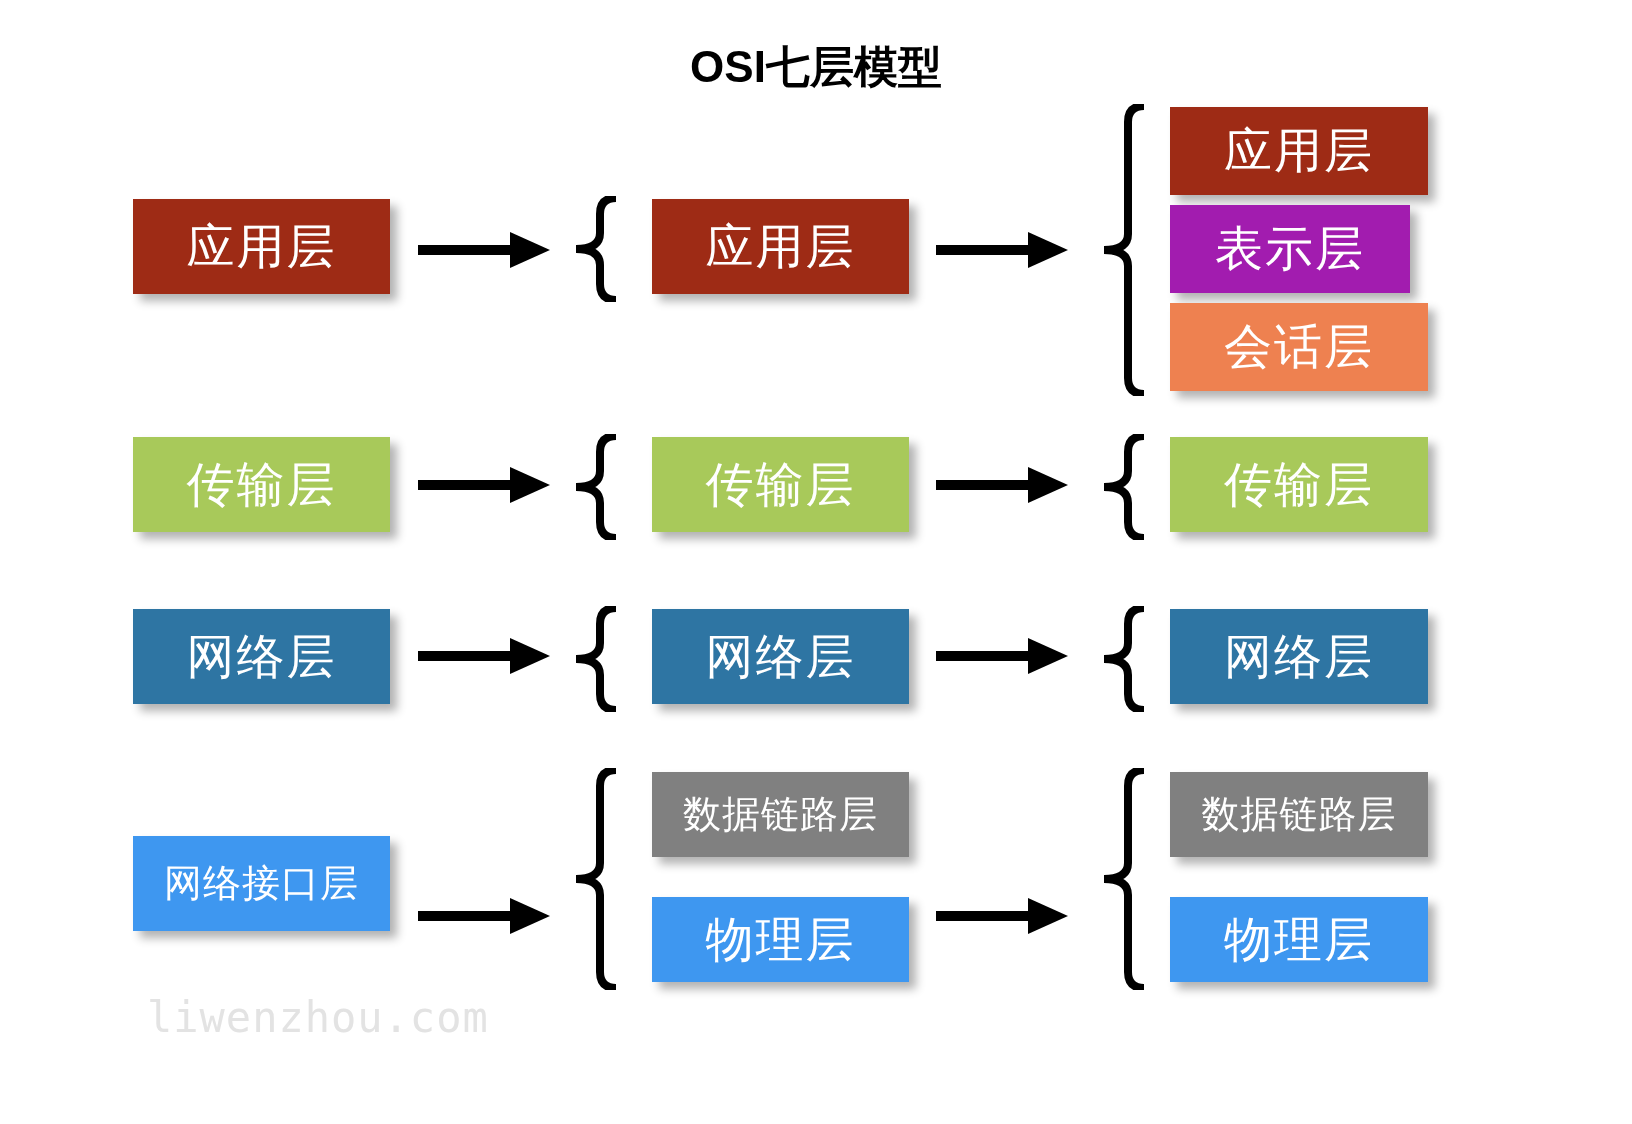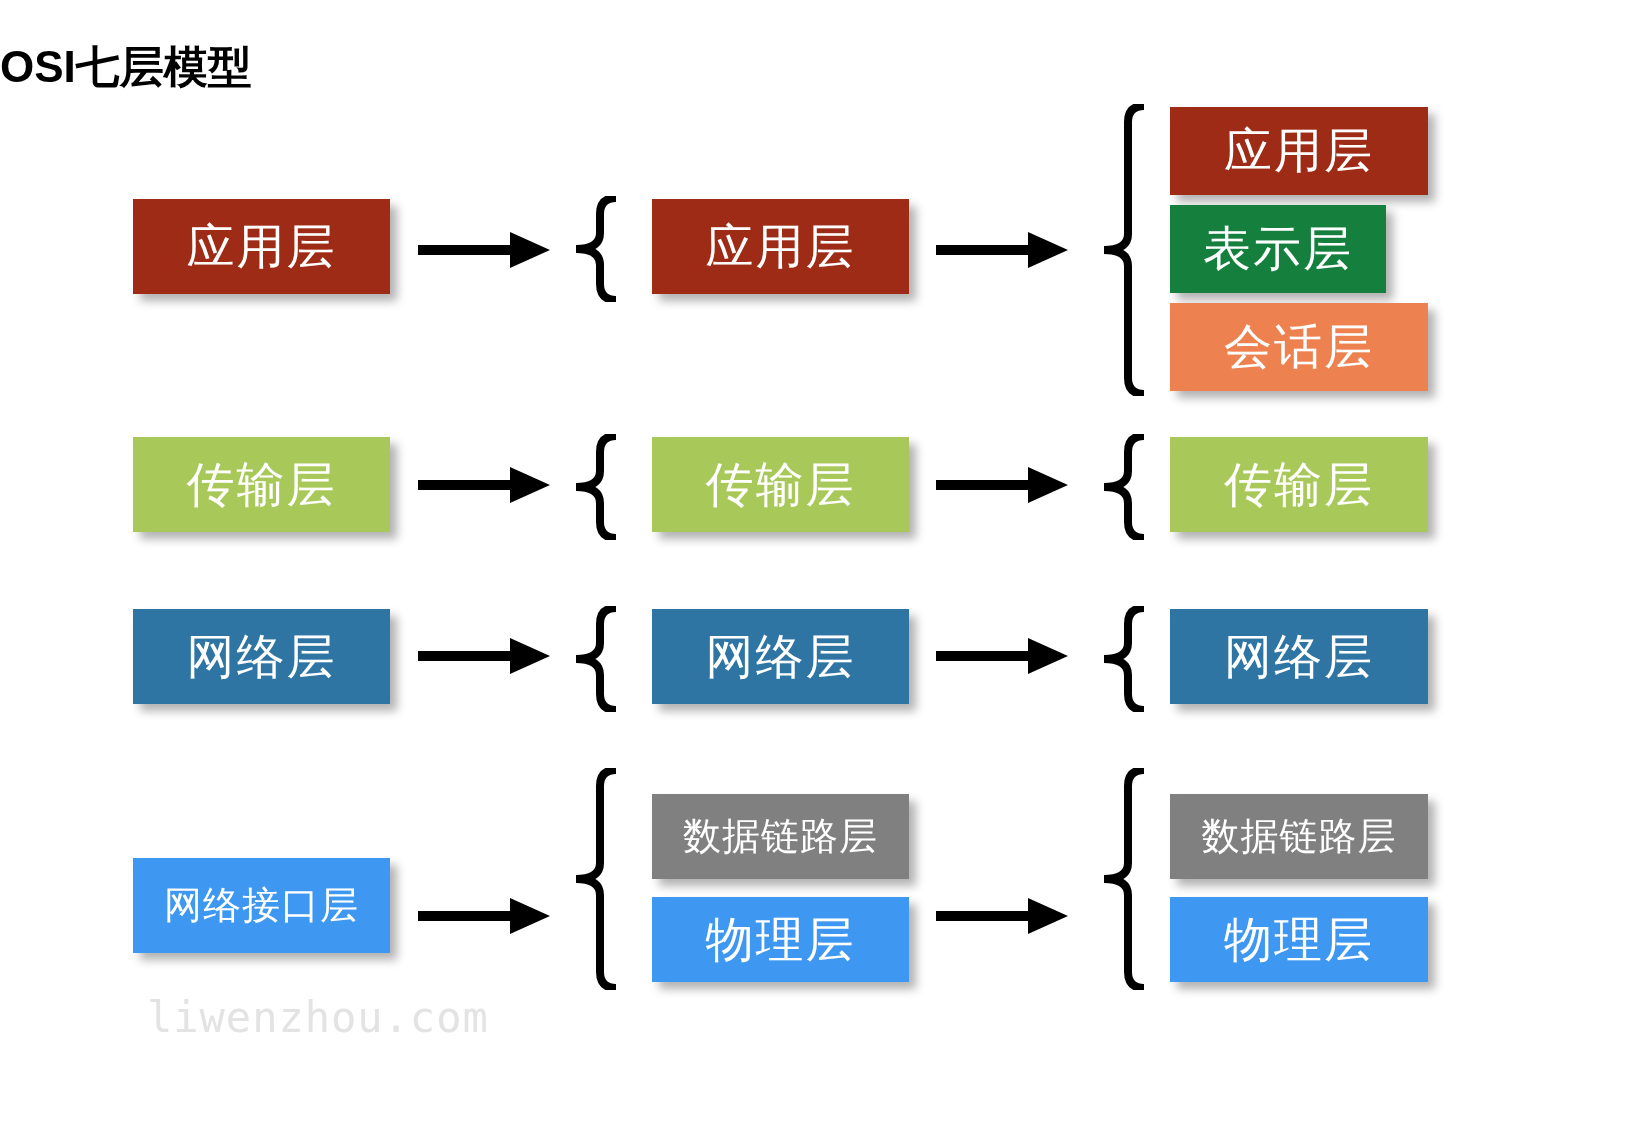--- a/index.html
+++ b/index.html
@@ -22,6 +22,7 @@
     left: 0;
     top: 38px;
     width: 1632px;
+    text-align: center;
     font-size: 44px;
     font-weight: bold;
     color: #000000;

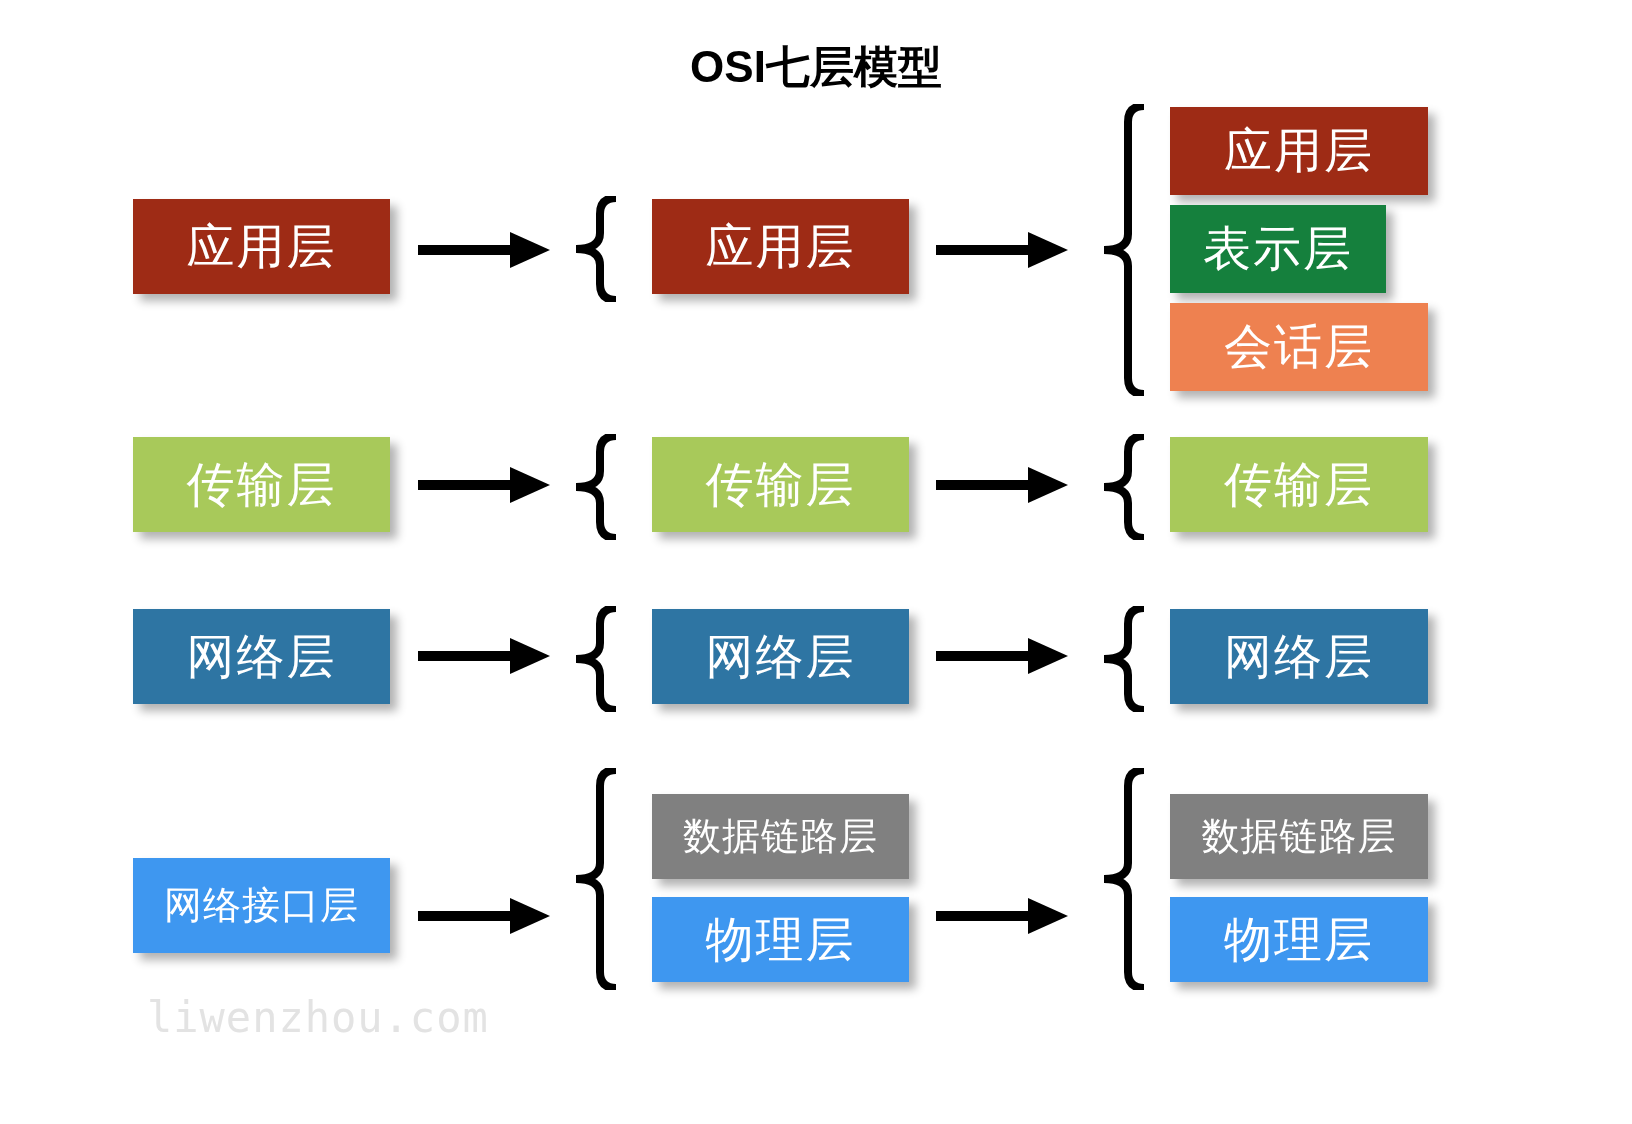--- a/index.html
+++ b/index.html
@@ -86,7 +86,7 @@
       <div class="layer-box wide-text" style="left: 652px; top: 772px; width: 257px; height: 85px; background: rgb(128, 128, 128);">数据链路层</div>
       <div class="layer-box" style="left: 652px; top: 897px; width: 257px; height: 85px; background: rgb(62, 151, 240);">物理层</div>
       <div class="layer-box" style="left: 1170px; top: 107px; width: 258px; height: 88px; background: rgb(158, 43, 21);">应用层</div>
-      <div class="layer-box" style="left: 1170px; top: 205px; width: 216px; height: 88px; background: #15803d;">表示层</div>
+      <div class="layer-box" style="left: 1170px; top: 205px; width: 240px; height: 88px; background: #a21caf;">表示层</div>
       <div class="layer-box" style="left: 1170px; top: 303px; width: 258px; height: 88px; background: rgb(238, 129, 80);">会话层</div>
       <div class="layer-box" style="left: 1170px; top: 437px; width: 258px; height: 95px; background: rgb(168, 201, 90);">传输层</div>
       <div class="layer-box" style="left: 1170px; top: 609px; width: 258px; height: 95px; background: rgb(46, 117, 163);">网络层</div>

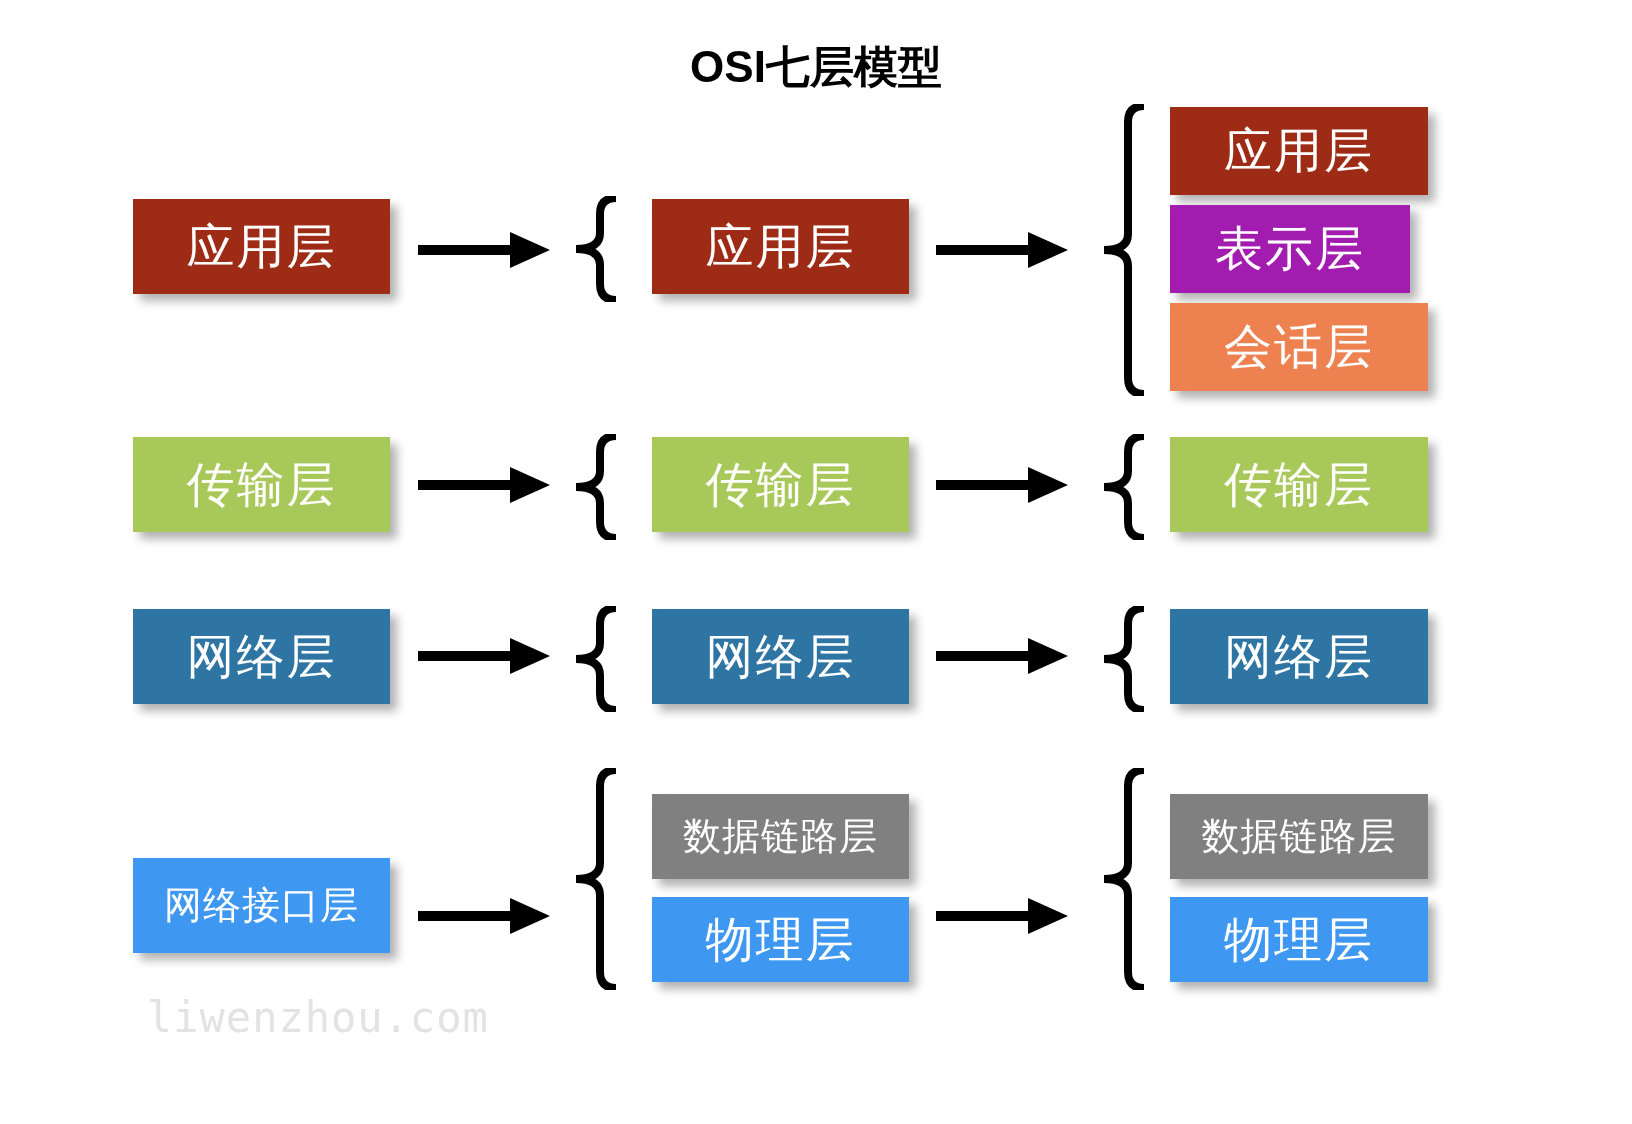--- a/index.html
+++ b/index.html
@@ -46,7 +46,6 @@
   .layer-box.wide-text {
     font-size: 38px;
     letter-spacing: 1px;
-    margin-top: 22px;
   }
   .arrow {
     position: absolute;

